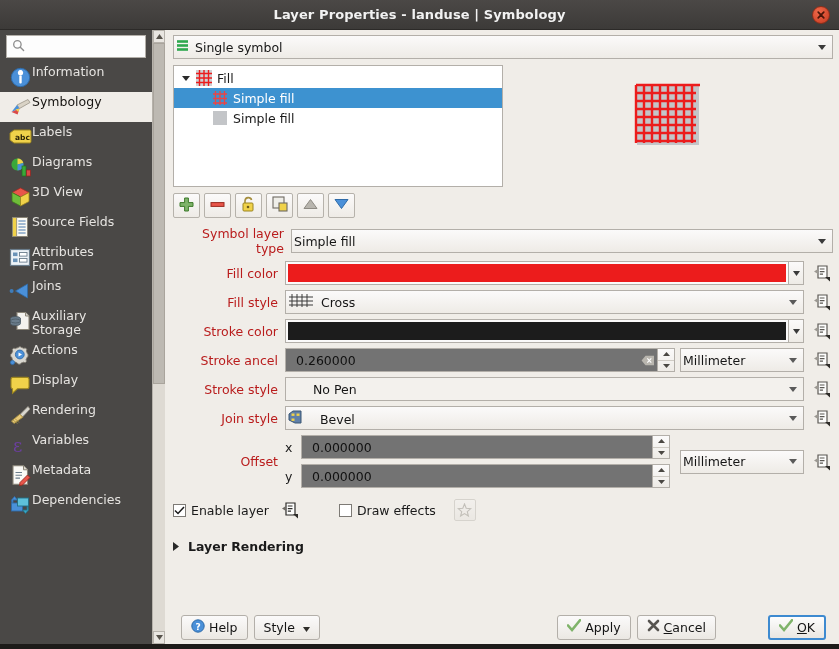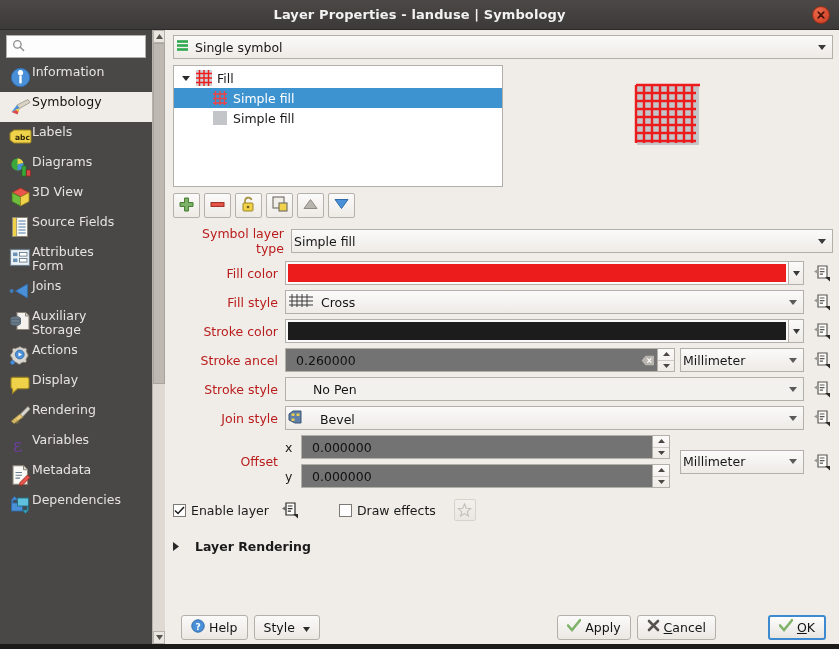--- a/index.html
+++ b/index.html
@@ -275,7 +275,7 @@
 
   
   #layer-rendering {
-    display: flex; align-items: center; gap: 16px;
+    display: flex; align-items: center; gap: 9px;
     margin-top: 18px; font-weight: bold; font-size: 12.5px;
     cursor: pointer;
   }

